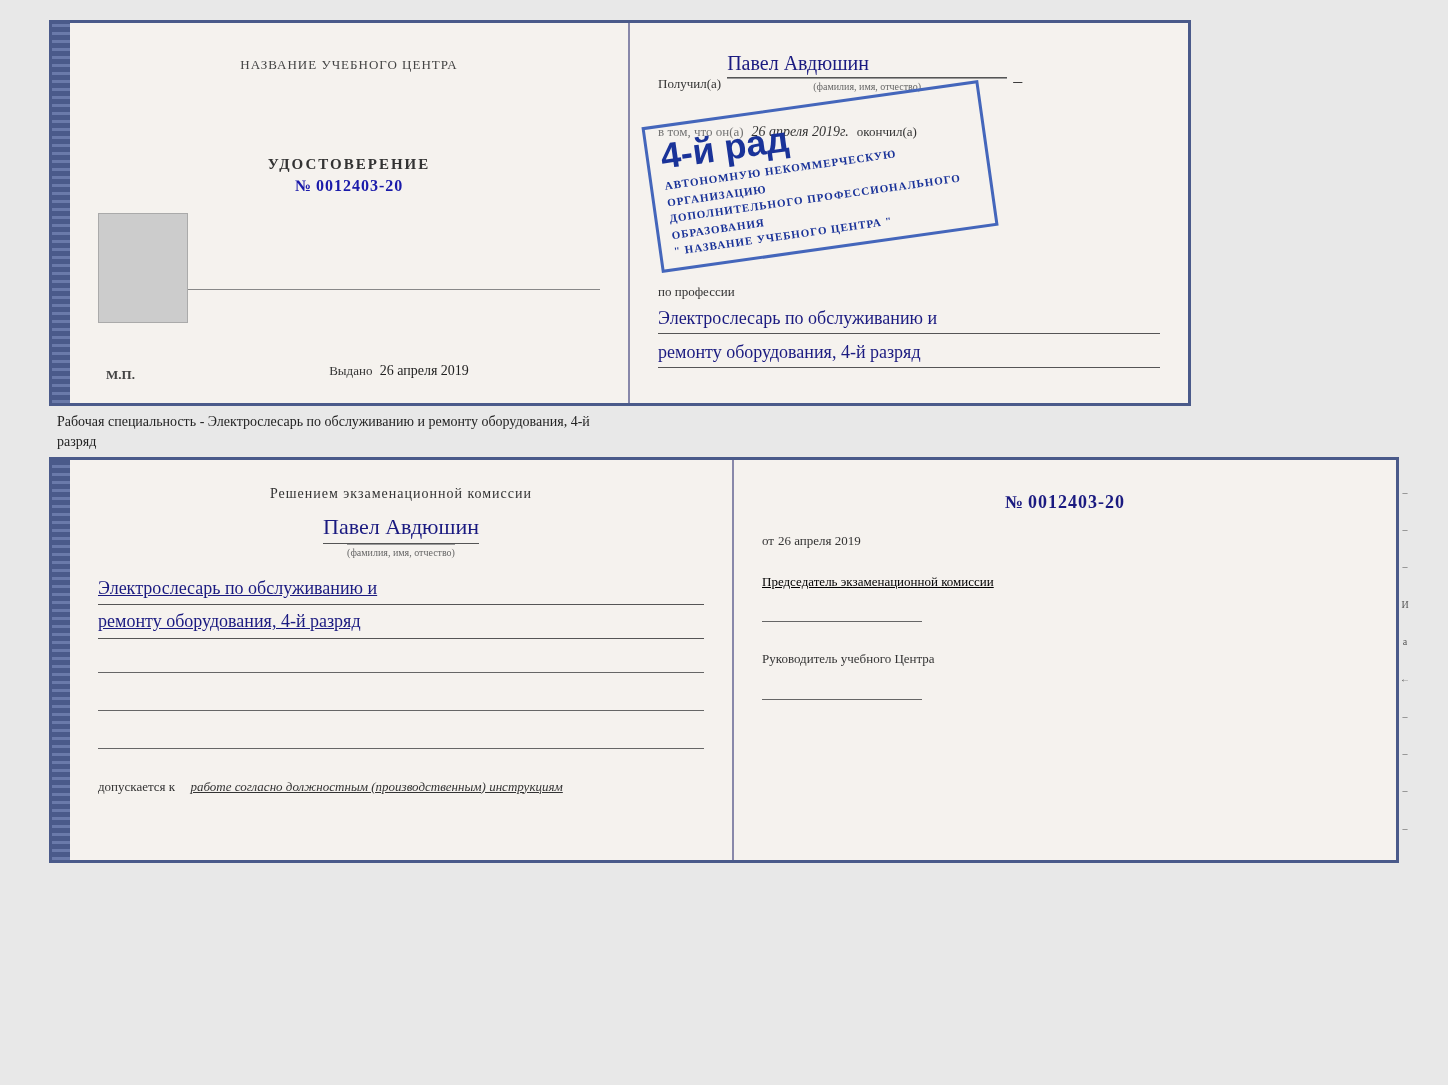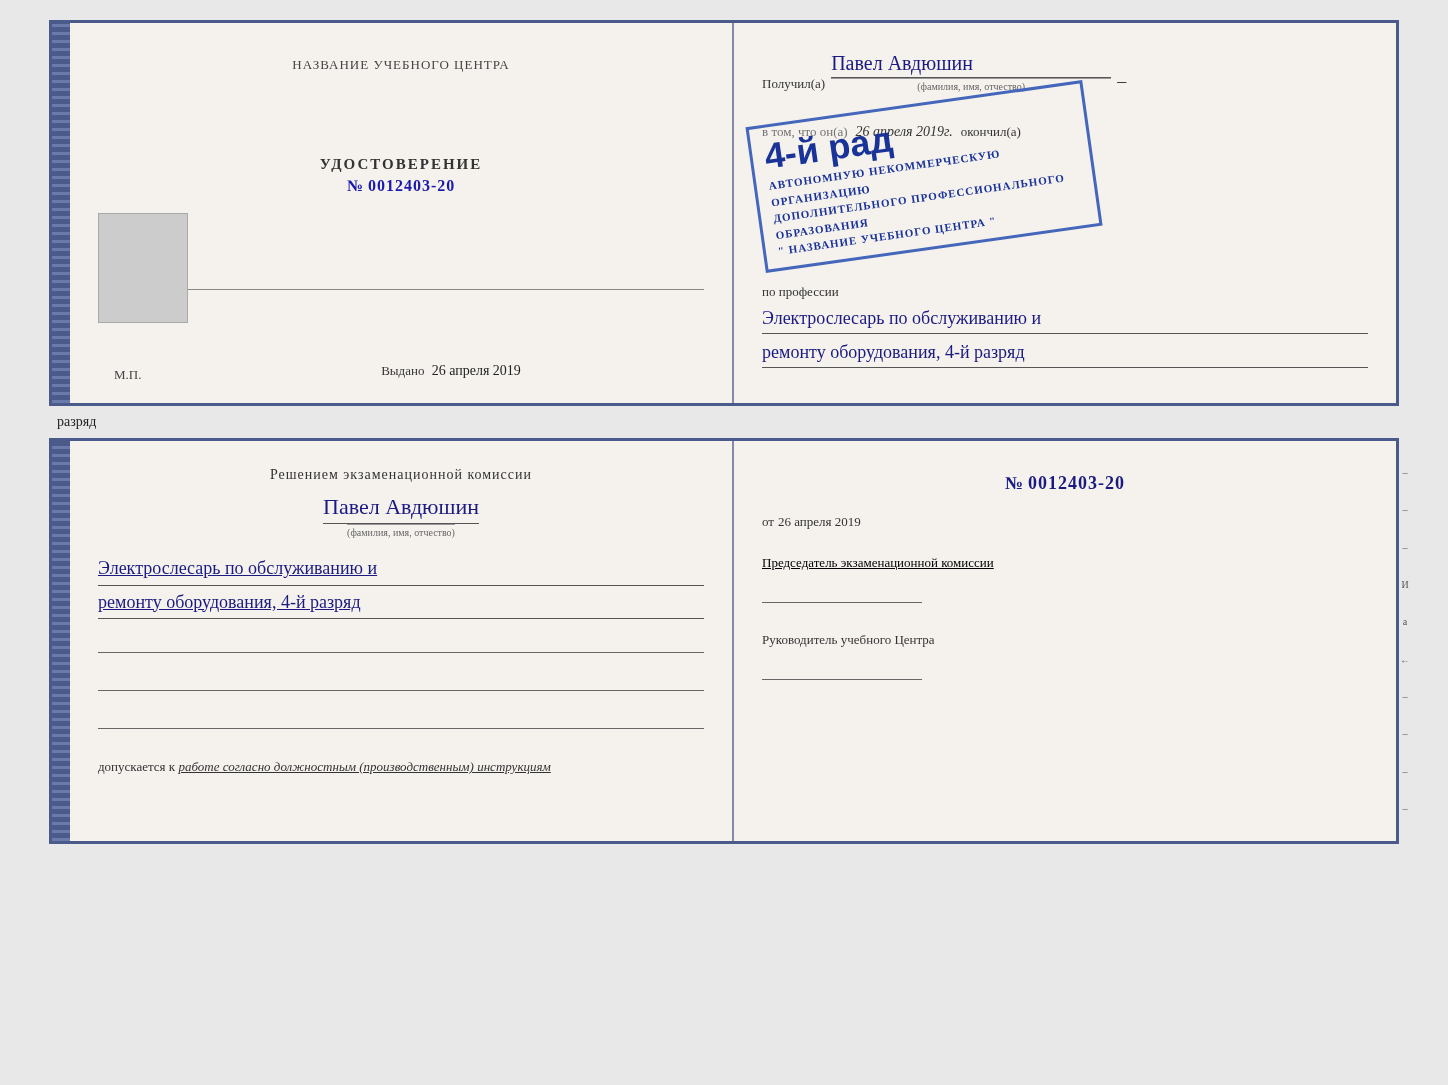--- a/index.html
+++ b/index.html
@@ -26,7 +26,7 @@
     
     .booklet {
       display: flex;
-      width: 1350px;
+      width: 1142px;
       background: #f5f2ee;
       border: 3px solid #4a5a8a;
       position: relative;

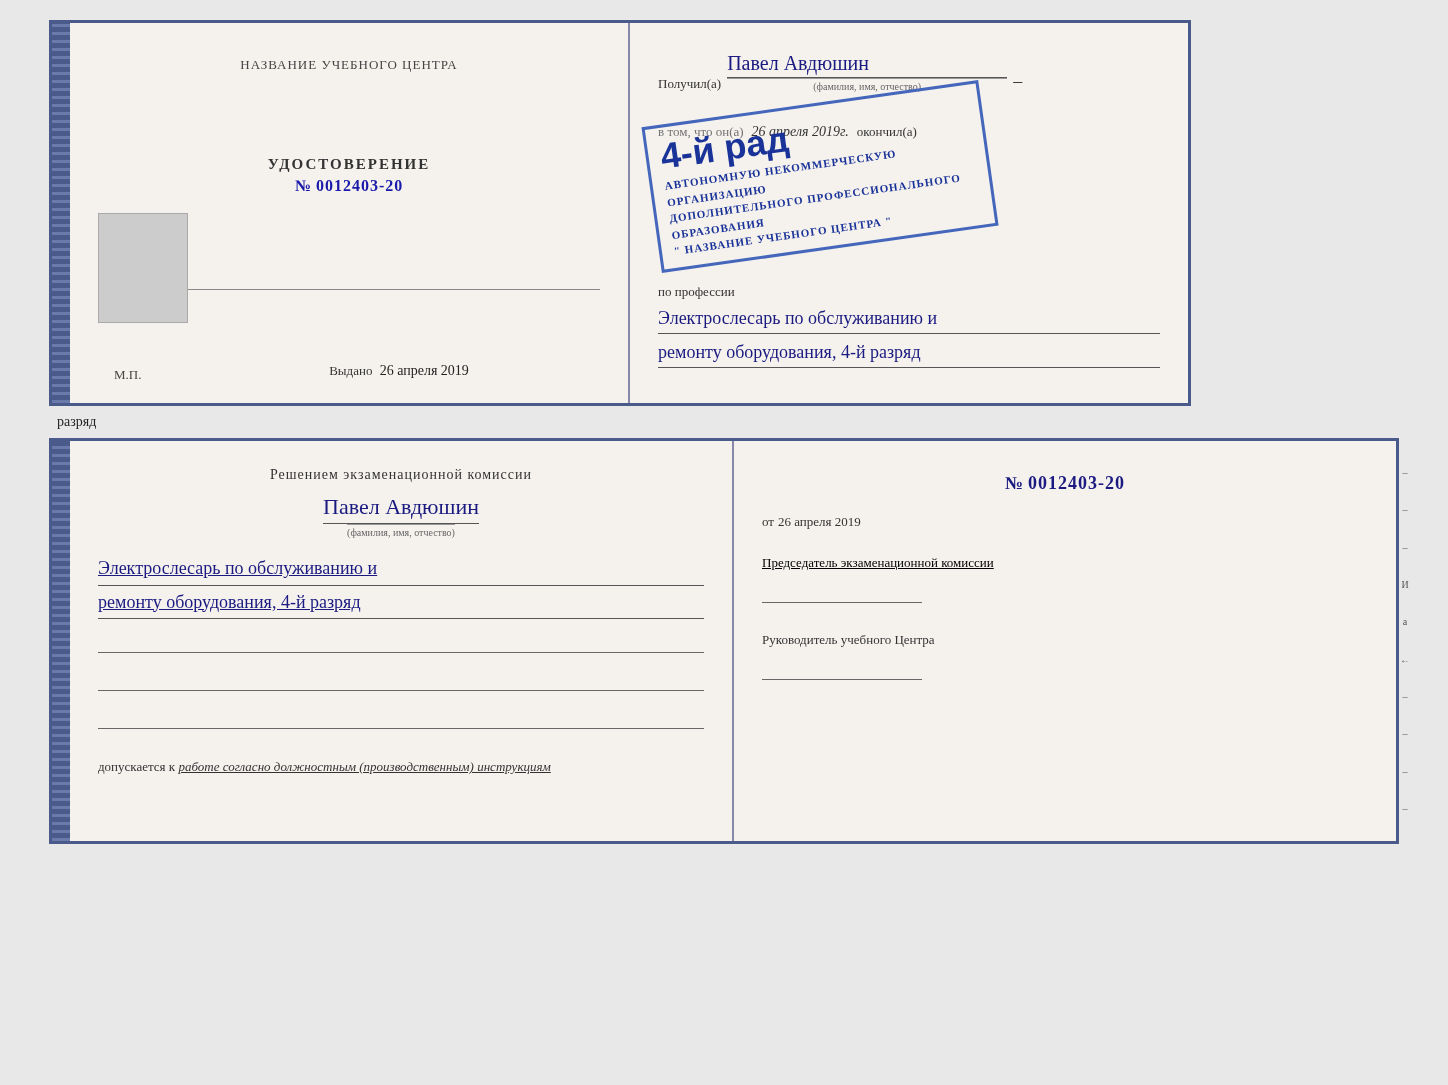--- a/index.html
+++ b/index.html
@@ -114,9 +114,10 @@
     .mp-label {
       position: absolute;
       bottom: 20px;
-      left: 44px;
+      left: 36px;
       font-size: 13px;
       color: #444;
+      font-weight: bold;
     }
 
     

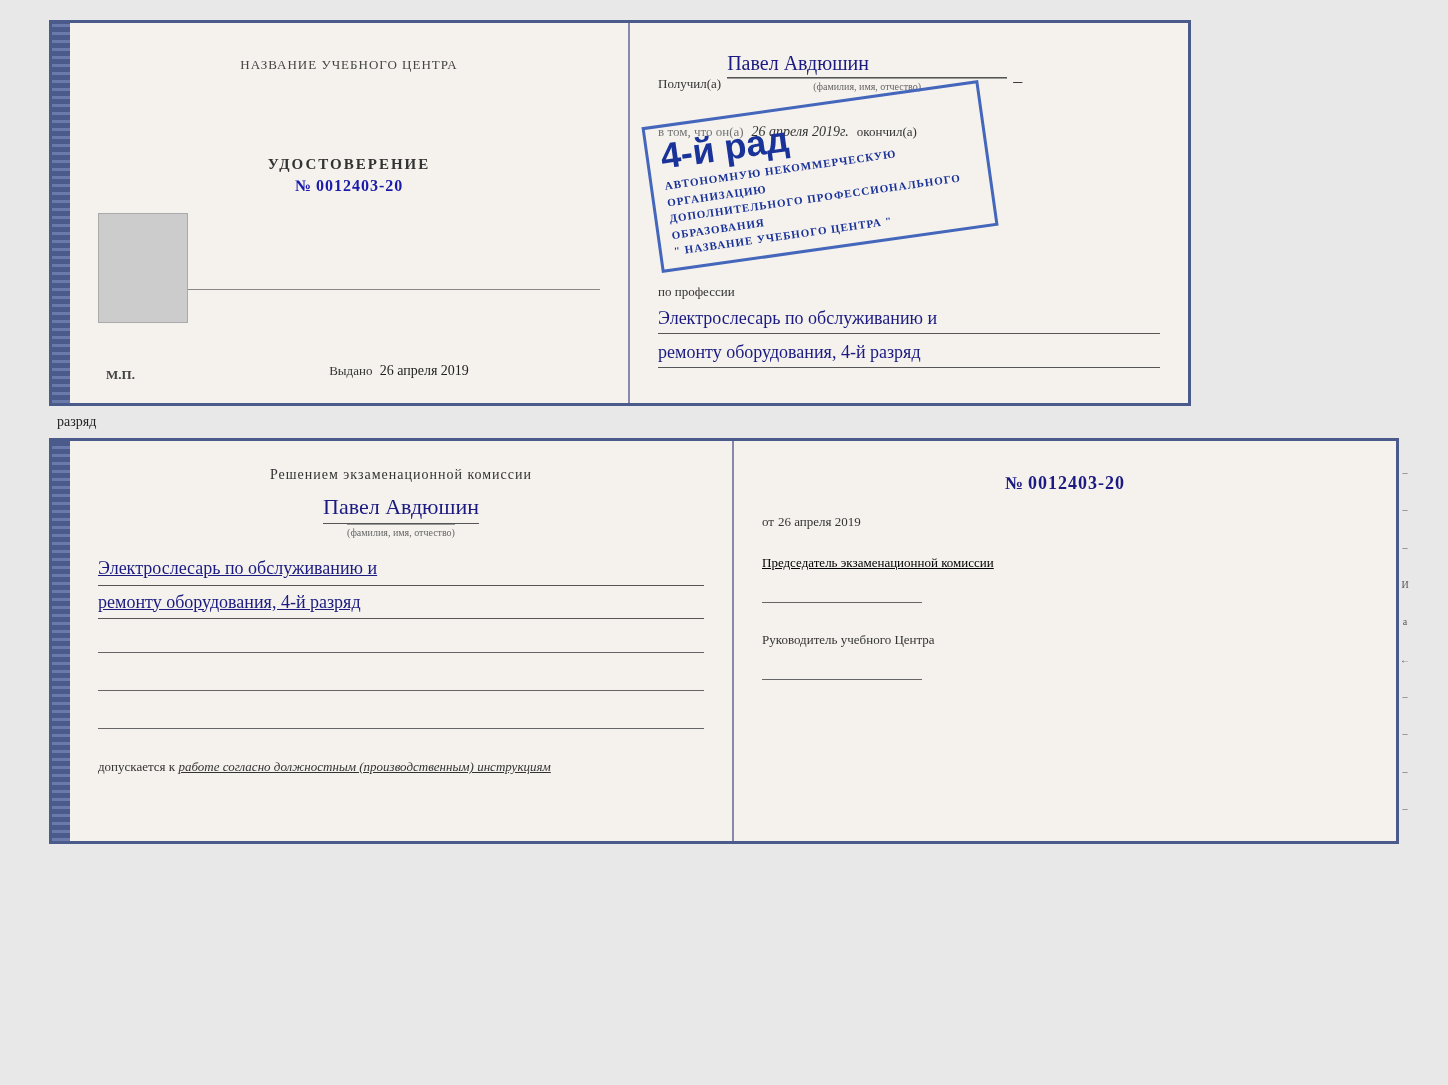--- a/index.html
+++ b/index.html
@@ -444,6 +444,7 @@
   </div>
 
   <div class="middle-text">
+    <div>Рабочая специальность - Электрослесарь по обслуживанию и ремонту оборудования, 4-й</div>
     <div>разряд</div>
   </div>
 

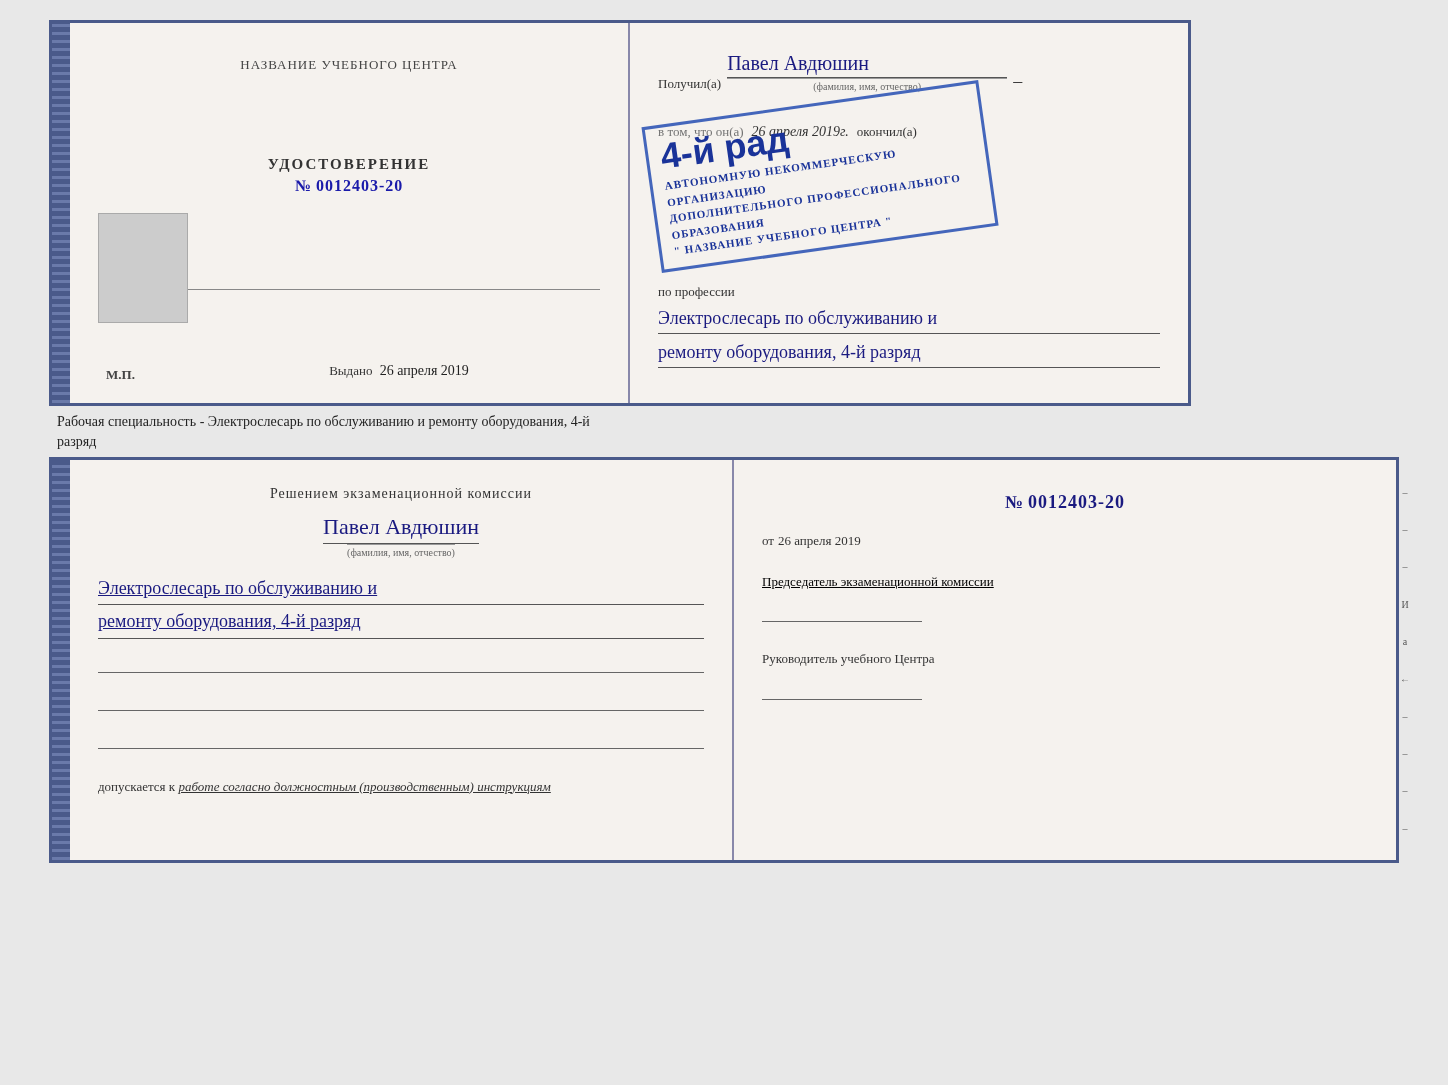--- a/index.html
+++ b/index.html
@@ -471,7 +471,7 @@
 
       <div class="dopuskaetsya">
         <span>допускается к</span>
-        <span class="dopuskaetsya-value" style="margin-left:0;">работе согласно должностным (производственным) инструкциям</span>
+        <span class="dopuskaetsya-value" style="margin-left:12px;">работе согласно должностным (производственным) инструкциям</span>
       </div>
     </div>
 

